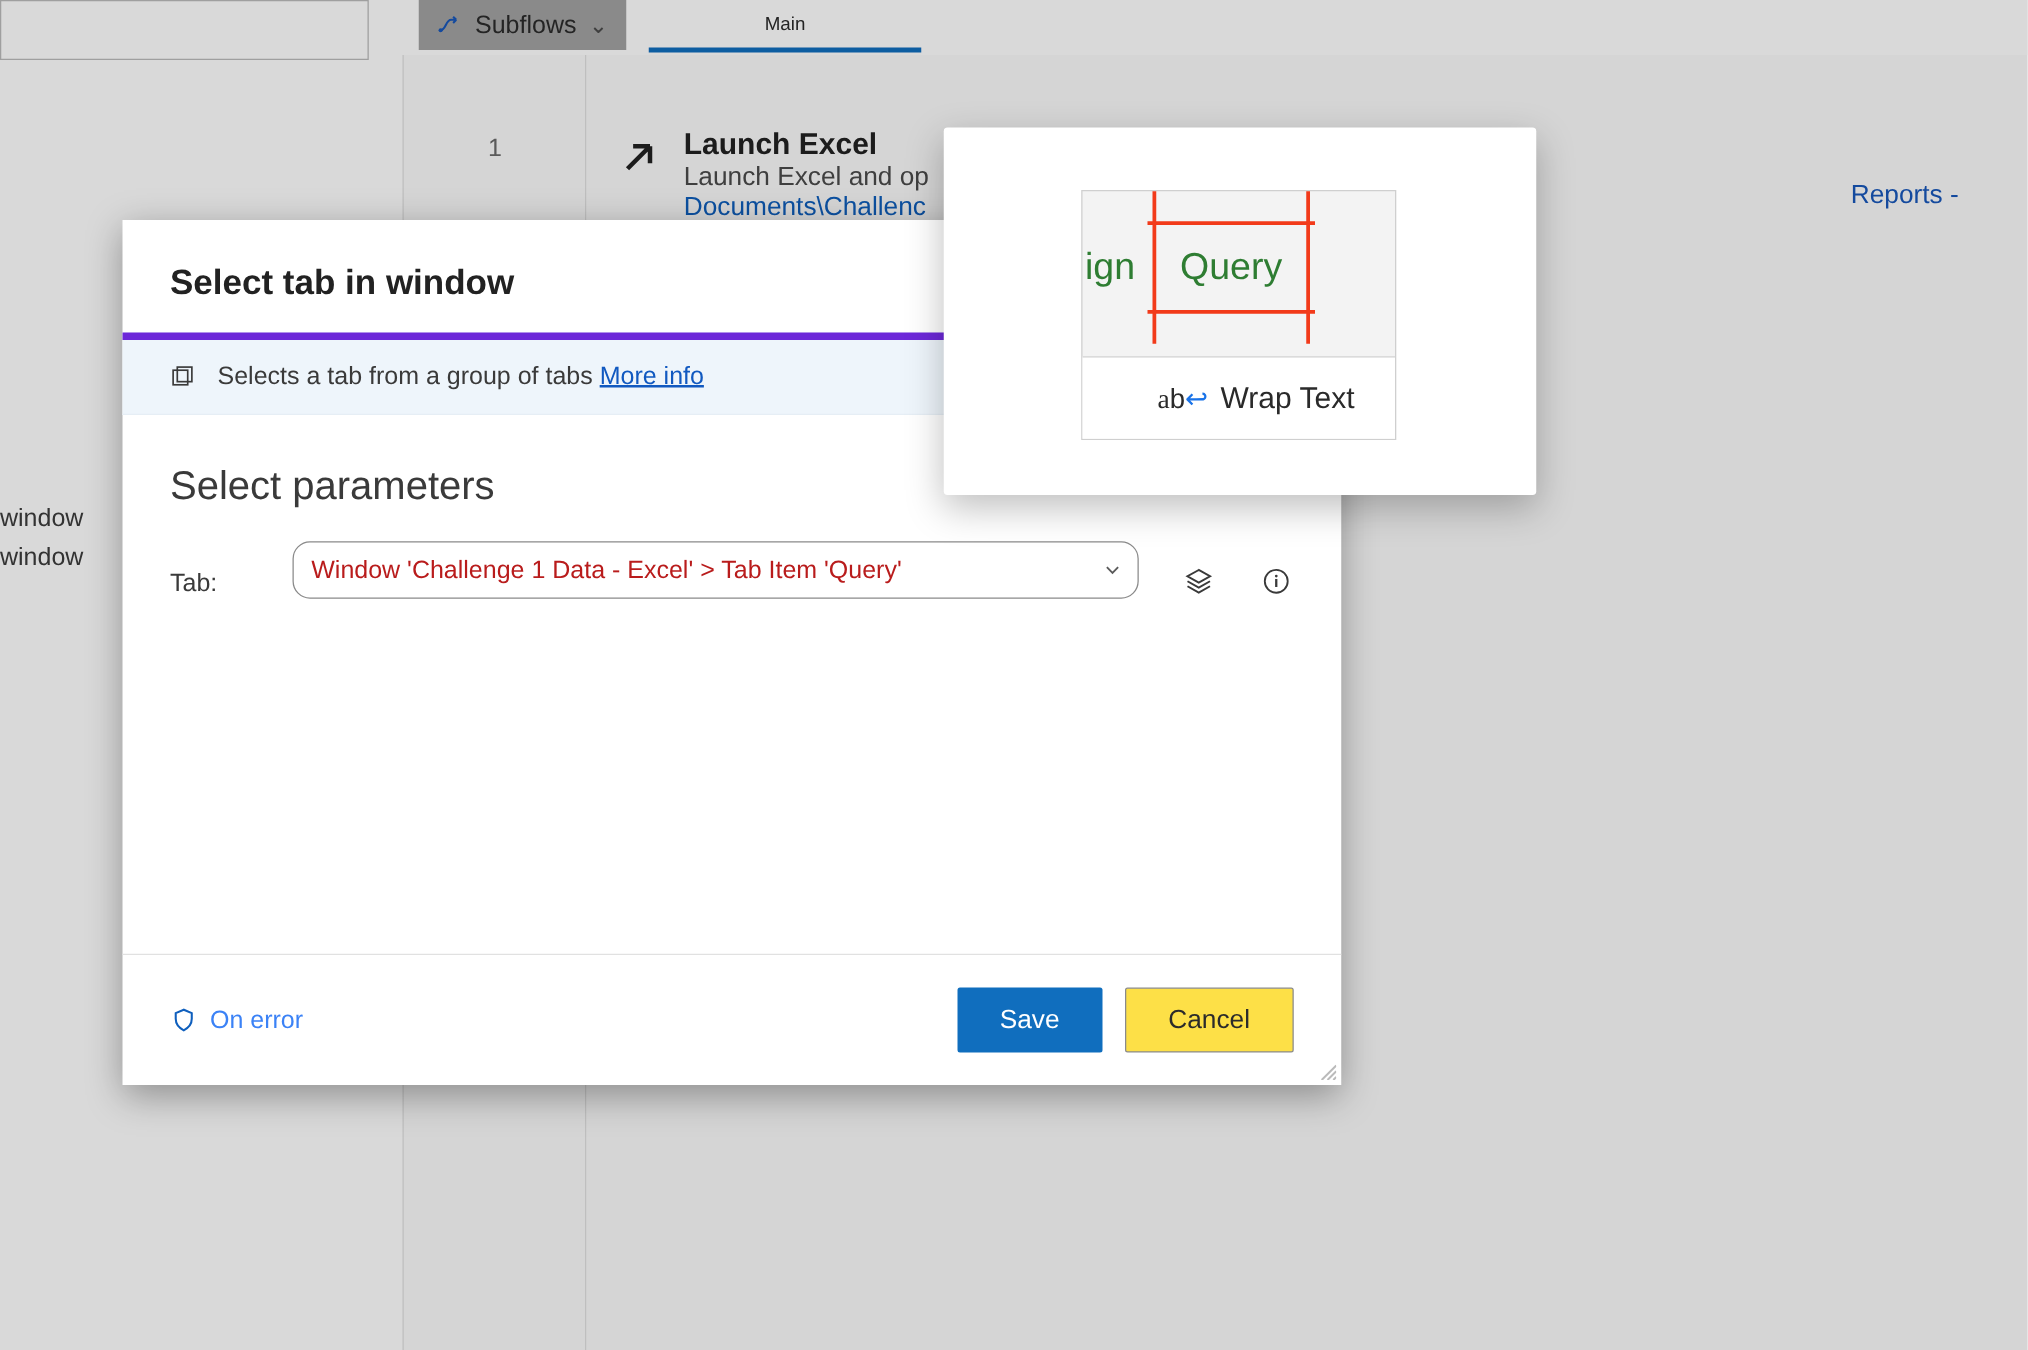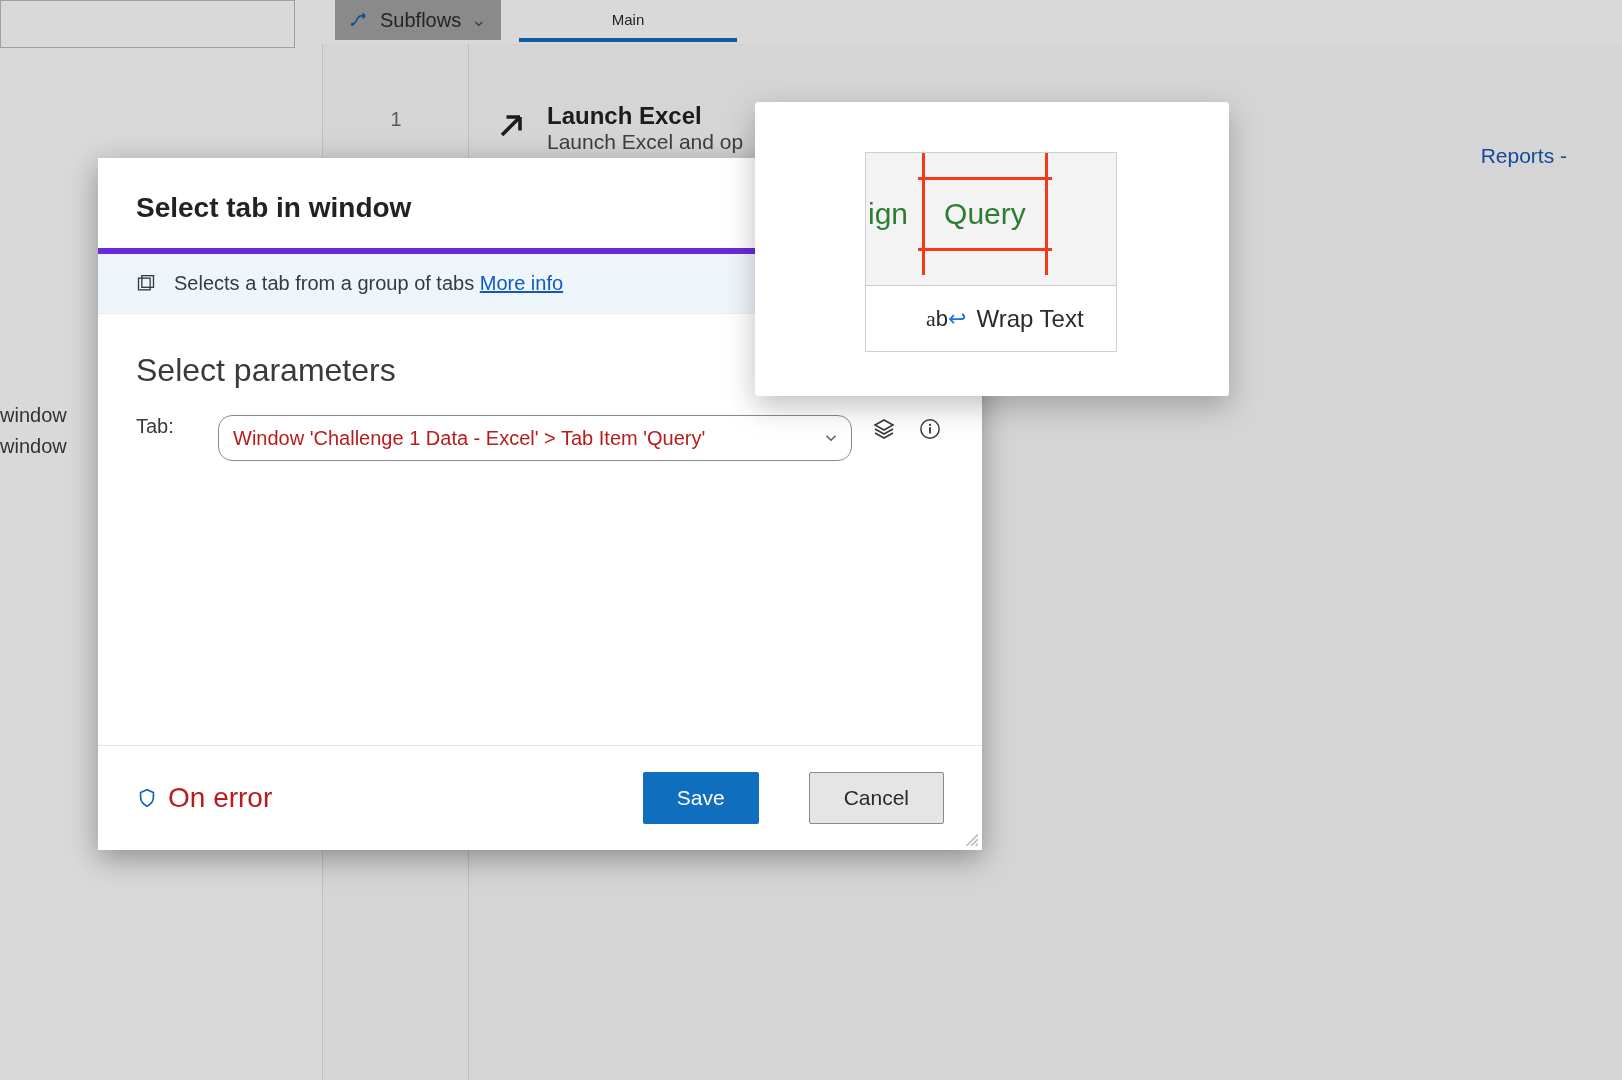--- a/index.html
+++ b/index.html
@@ -26,7 +26,7 @@
   .side-actions div { padding: 4px 0; }
 
   
-  .modal { position: absolute; left: 98px; top: 158px; width: 884px; height: 692px; background: #fff; box-shadow: 0 8px 28px rgba(0,0,0,0.35); display: flex; flex-direction: column; }
+  .modal { position: absolute; left: 98px; top: 176px; width: 975px; height: 692px; background: #fff; box-shadow: 0 8px 28px rgba(0,0,0,0.35); display: flex; flex-direction: column; }
   .modal-title { font-size: 28px; font-weight: 600; color: #222; padding: 34px 38px 24px; }
   .info-bar { background: #eef5fb; padding: 18px 38px; display: flex; align-items: center; gap: 18px; font-size: 20px; color: #3a3a3a; border-top: 6px solid #6d28d9; border-bottom: 1px solid #e6eef5; }
   .info-bar .info-icon { width: 20px; height: 20px; flex-shrink: 0; }

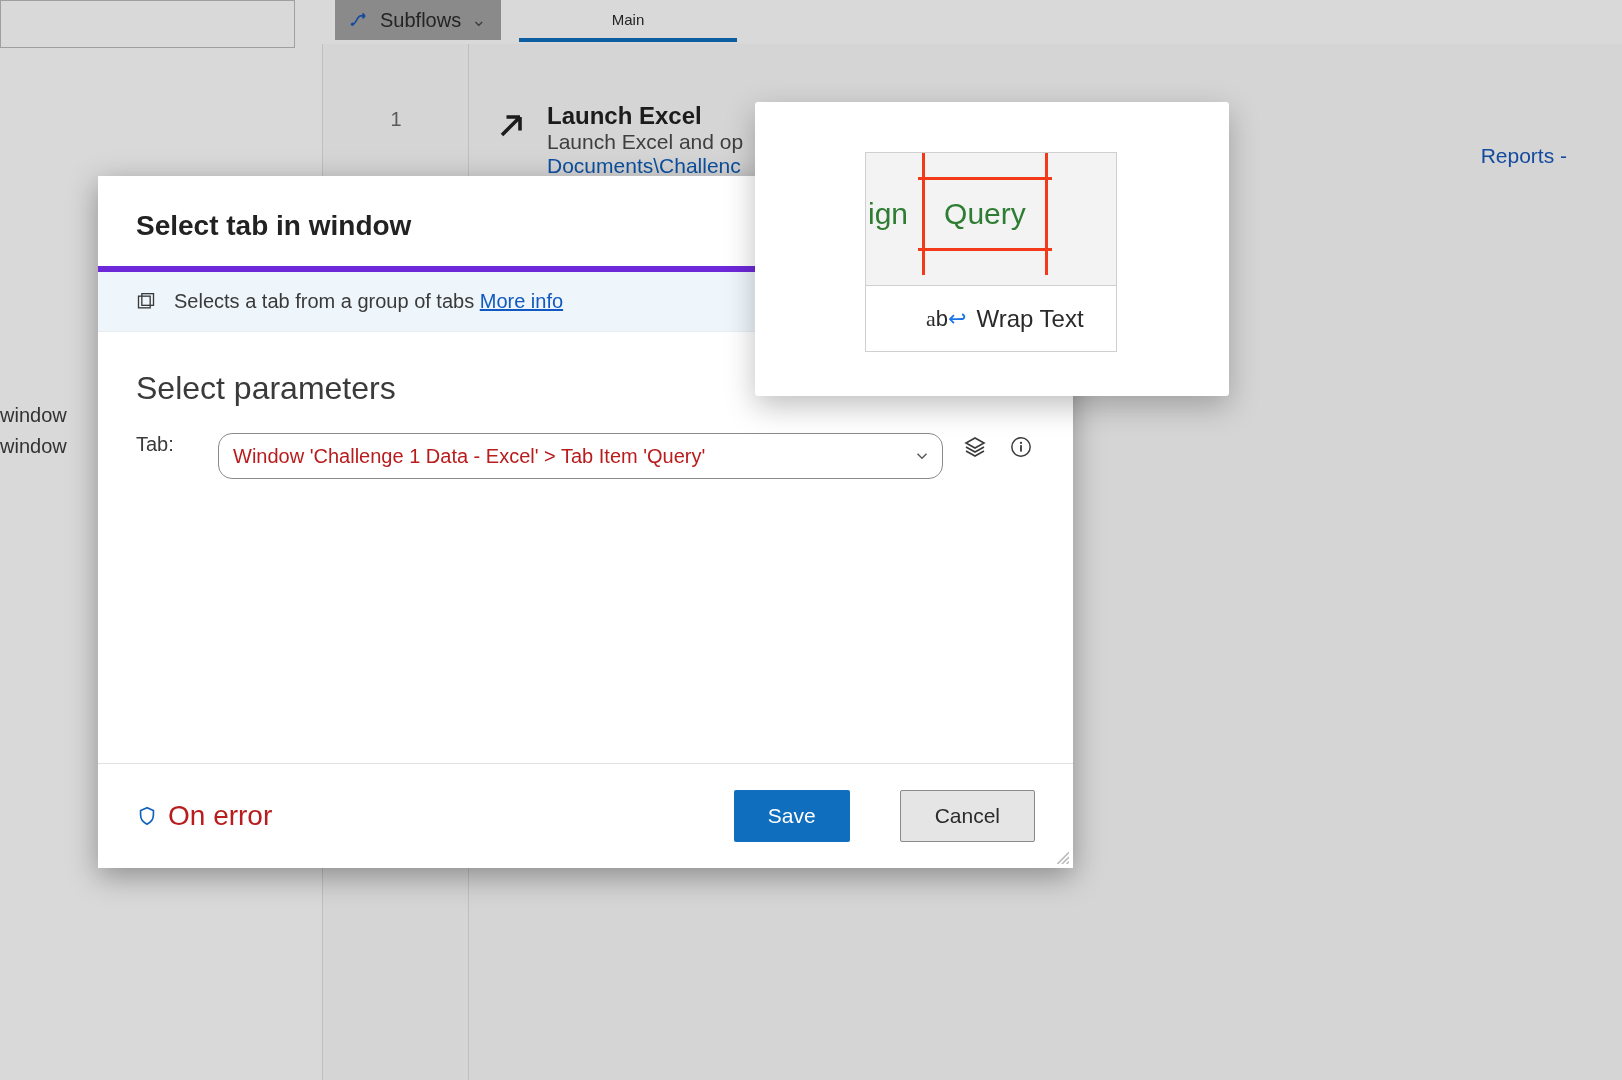--- a/index.html
+++ b/index.html
@@ -32,7 +32,7 @@
   .info-bar .info-icon { width: 20px; height: 20px; flex-shrink: 0; }
   .info-bar a { color: #1159c0; text-decoration: underline; }
   .params-head { font-size: 32px; color: #3a3a3a; padding: 38px 38px 18px; }
-  .param-row { display: flex; align-items: flex-start; gap: 18px; padding: 8px 38px; }
+  .param-row { display: flex; align-items: flex-end; gap: 34px; padding: 8px 38px; }
   .param-label { width: 64px; font-size: 20px; color: #3a3a3a; }
   .select-wrap { flex: 1; position: relative; }
   .select-input { width: 100%; height: 46px; border: 1px solid #8a8a8a; border-radius: 14px; padding: 0 46px 0 14px; font-size: 20px; color: #b91c1c; background: #fff; }

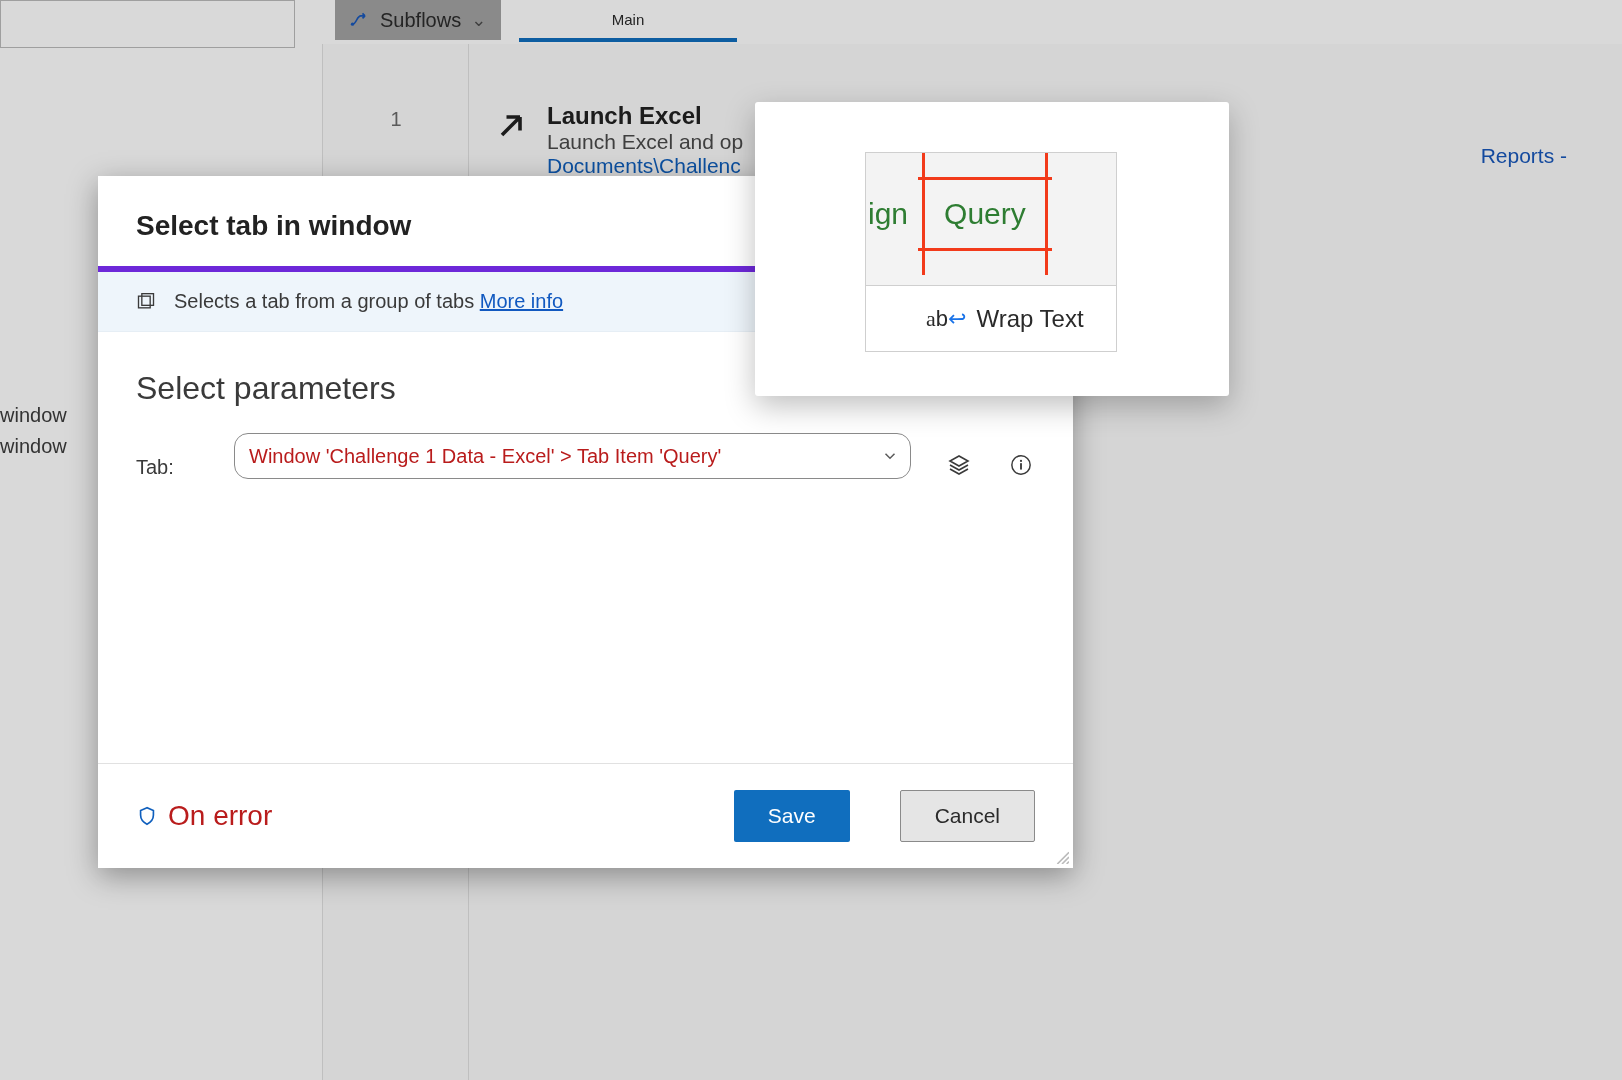--- a/index.html
+++ b/index.html
@@ -40,7 +40,7 @@
   .layer-btn, .info-btn { width: 28px; height: 28px; display: flex; align-items: center; justify-content: center; color: #3a3a3a; cursor: pointer; }
   .spacer { flex: 1; }
   .footer { border-top: 1px solid #e1e1e1; padding: 26px 38px; display: flex; align-items: center; gap: 18px; }
-  .on-error { display: flex; align-items: center; gap: 10px; color: #b91c1c; font-size: 28px; cursor: pointer; }
+  .on-error { display: flex; align-items: center; gap: 10px; color: #3b82f6; font-size: 20px; cursor: pointer; }
   .btn { height: 52px; padding: 0 34px; font-size: 21px; border-radius: 2px; cursor: pointer; }
   .btn-primary { background: #106ebe; color: #fff; border: none; }
   .btn-secondary { background: #e5e5e5; color: #2b2b2b; border: 1px solid #8a8a8a; margin-left: 32px; }

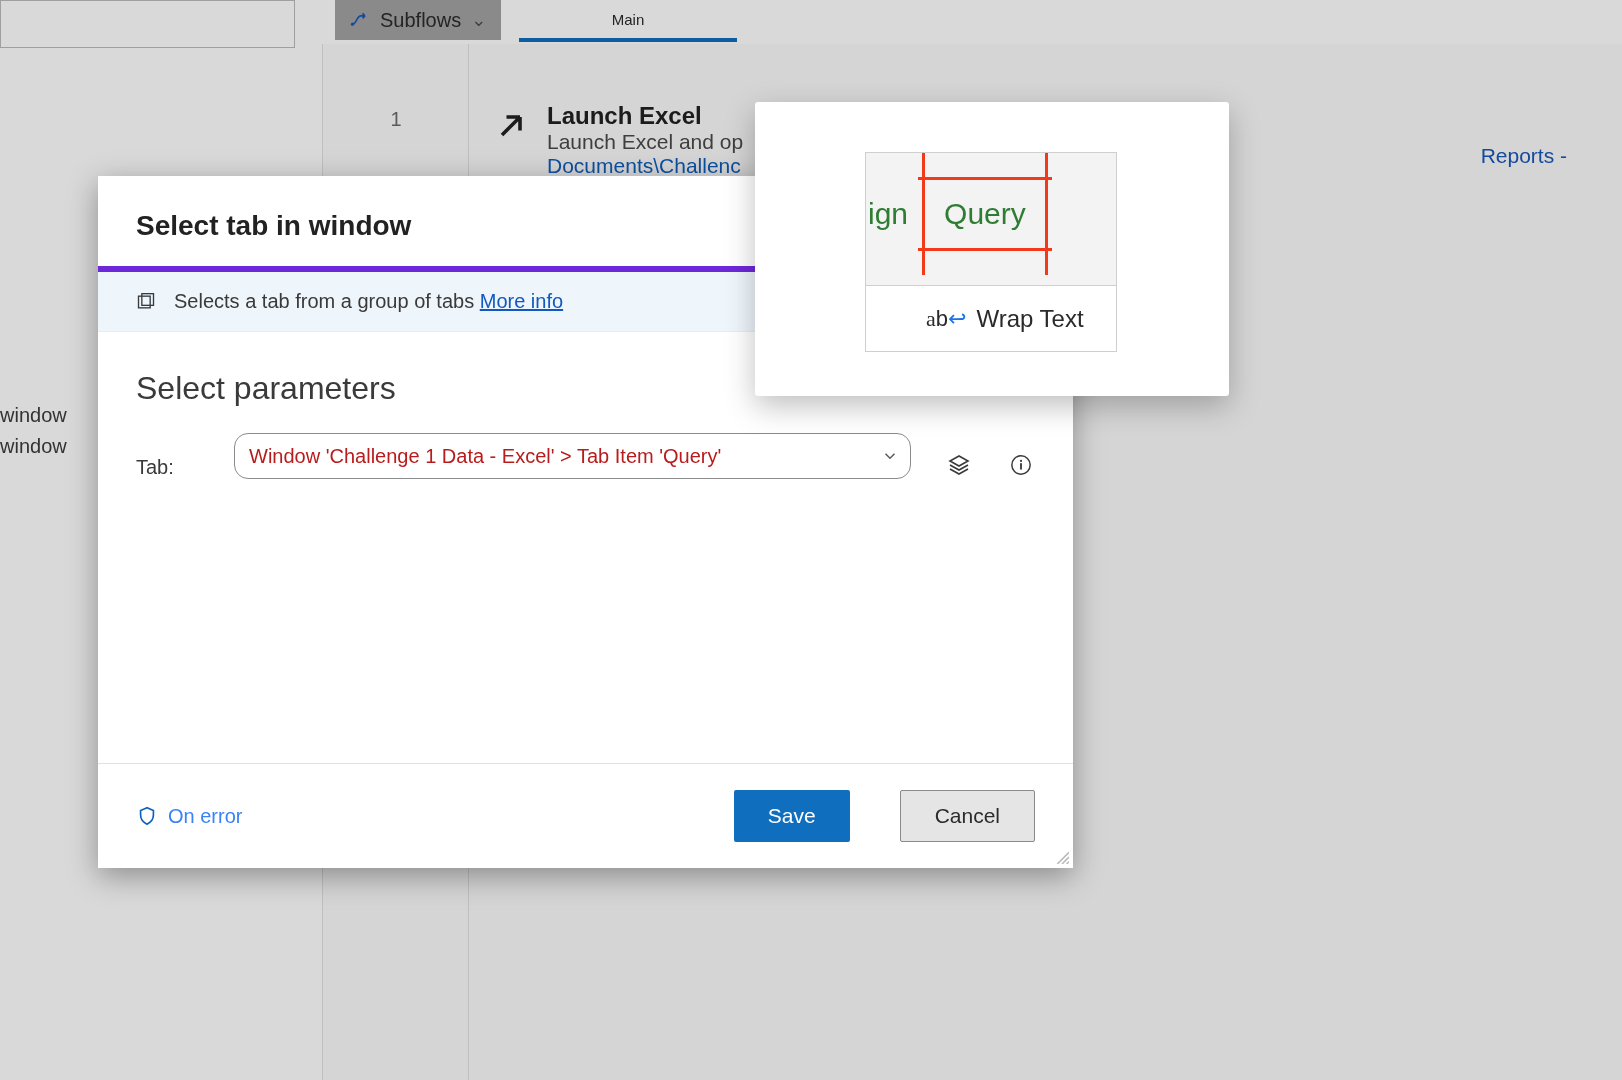--- a/index.html
+++ b/index.html
@@ -43,7 +43,7 @@
   .on-error { display: flex; align-items: center; gap: 10px; color: #3b82f6; font-size: 20px; cursor: pointer; }
   .btn { height: 52px; padding: 0 34px; font-size: 21px; border-radius: 2px; cursor: pointer; }
   .btn-primary { background: #106ebe; color: #fff; border: none; }
-  .btn-secondary { background: #e5e5e5; color: #2b2b2b; border: 1px solid #8a8a8a; margin-left: 32px; }
+  .btn-secondary { background: #fde047; color: #2b2b2b; border: 1px solid #8a8a8a; }
   .resize-grip { position: absolute; right: 4px; bottom: 4px; width: 14px; height: 14px; color: #bbb; }
 
   

